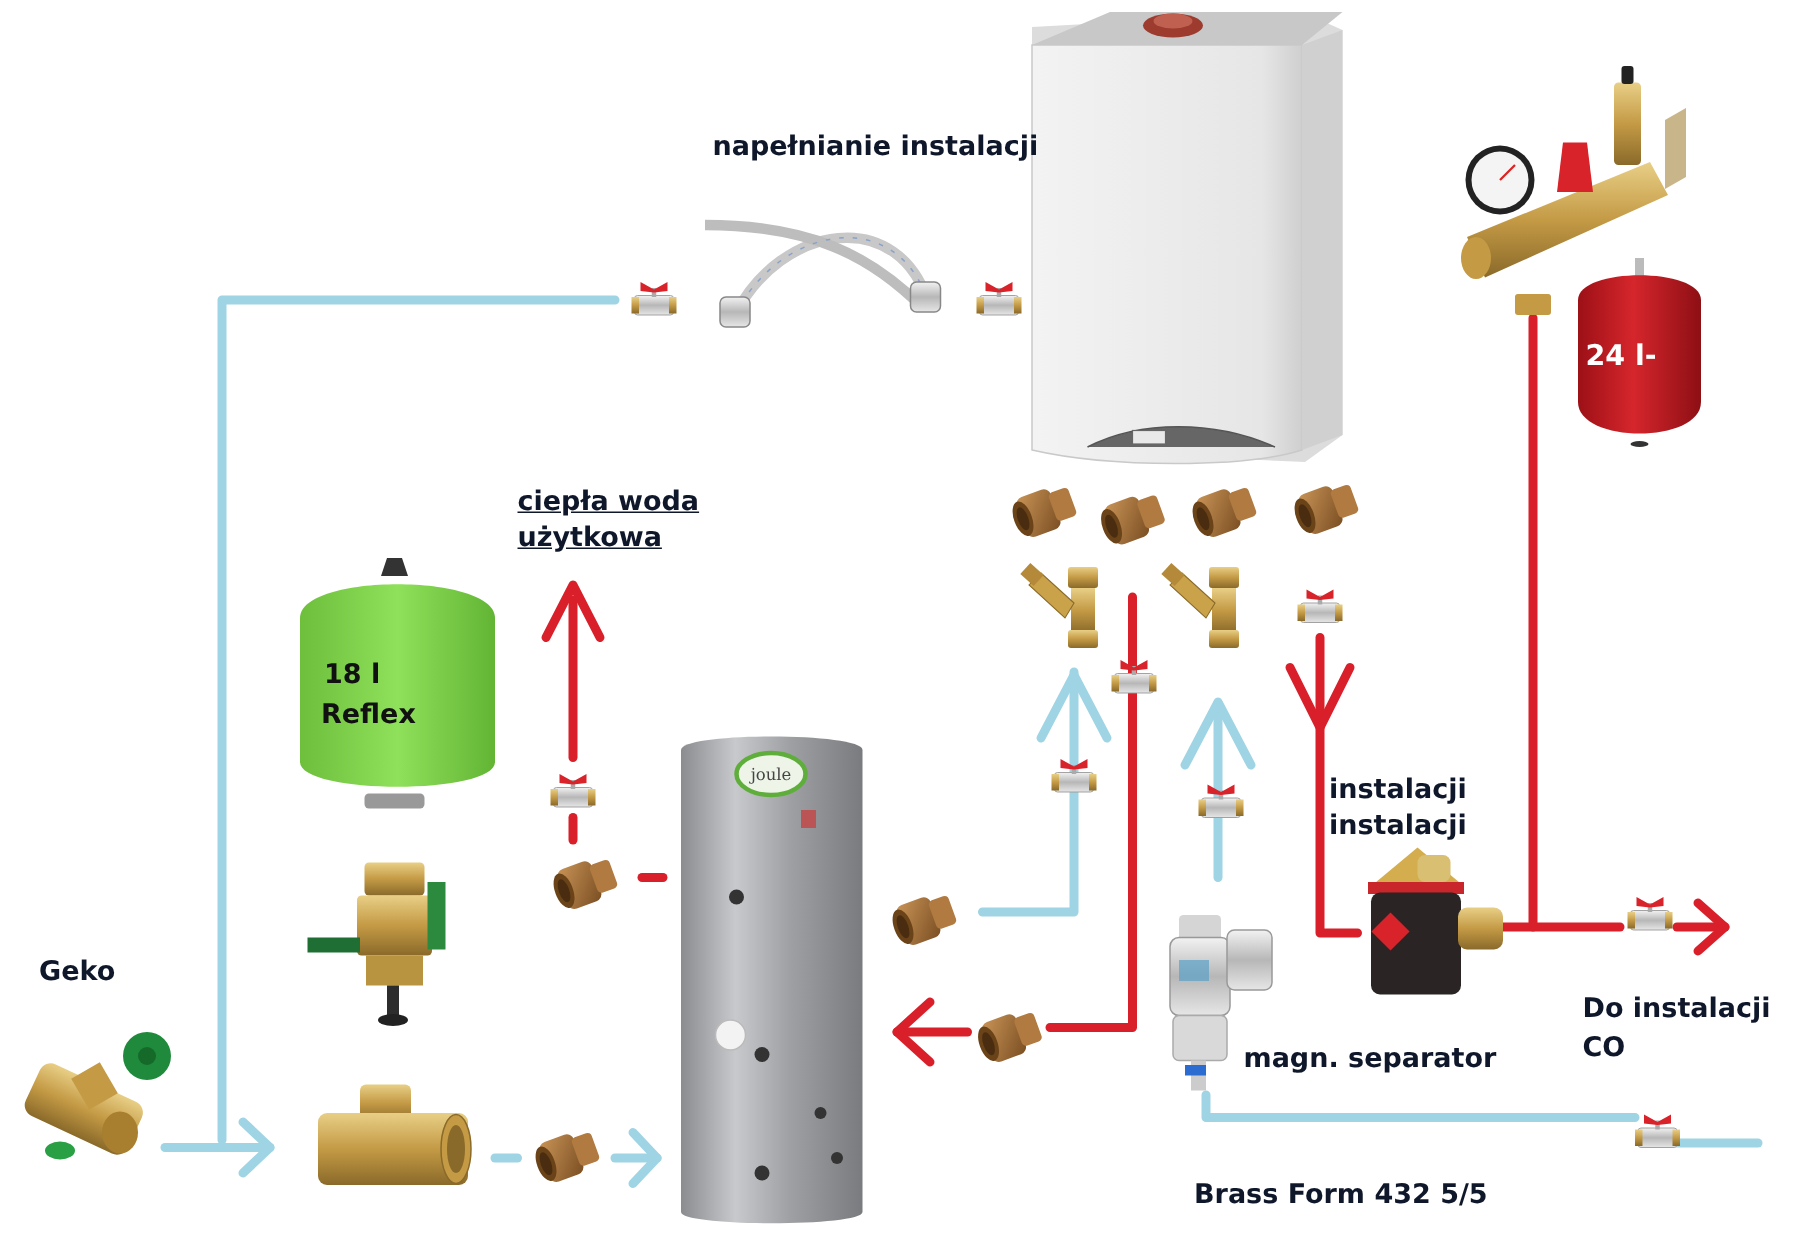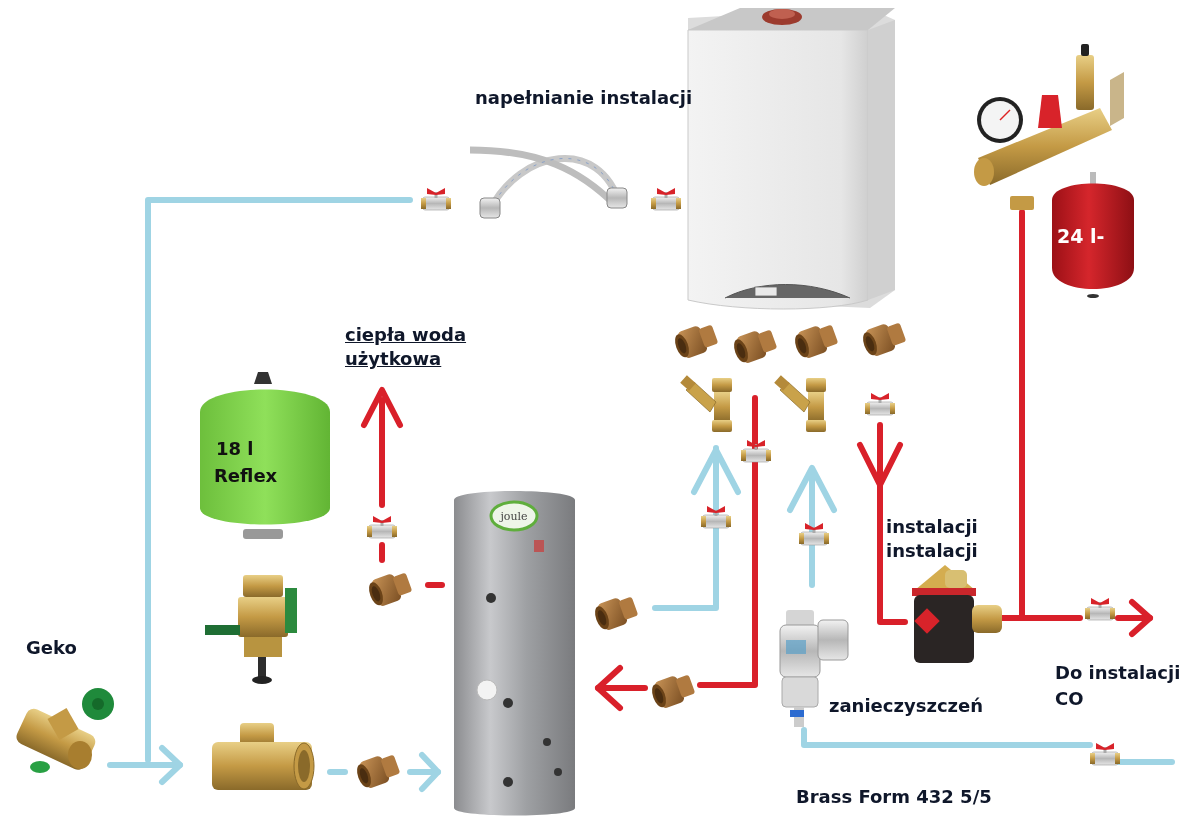--- a/index.html
+++ b/index.html
@@ -266,6 +266,7 @@
 </div>
 
 <div class="label" style="left:829px; top:693px; font-size:18px; line-height:26px;">
+  <div>magn. separator</div>
   <div>zanieczyszczeń</div>
 </div>
 

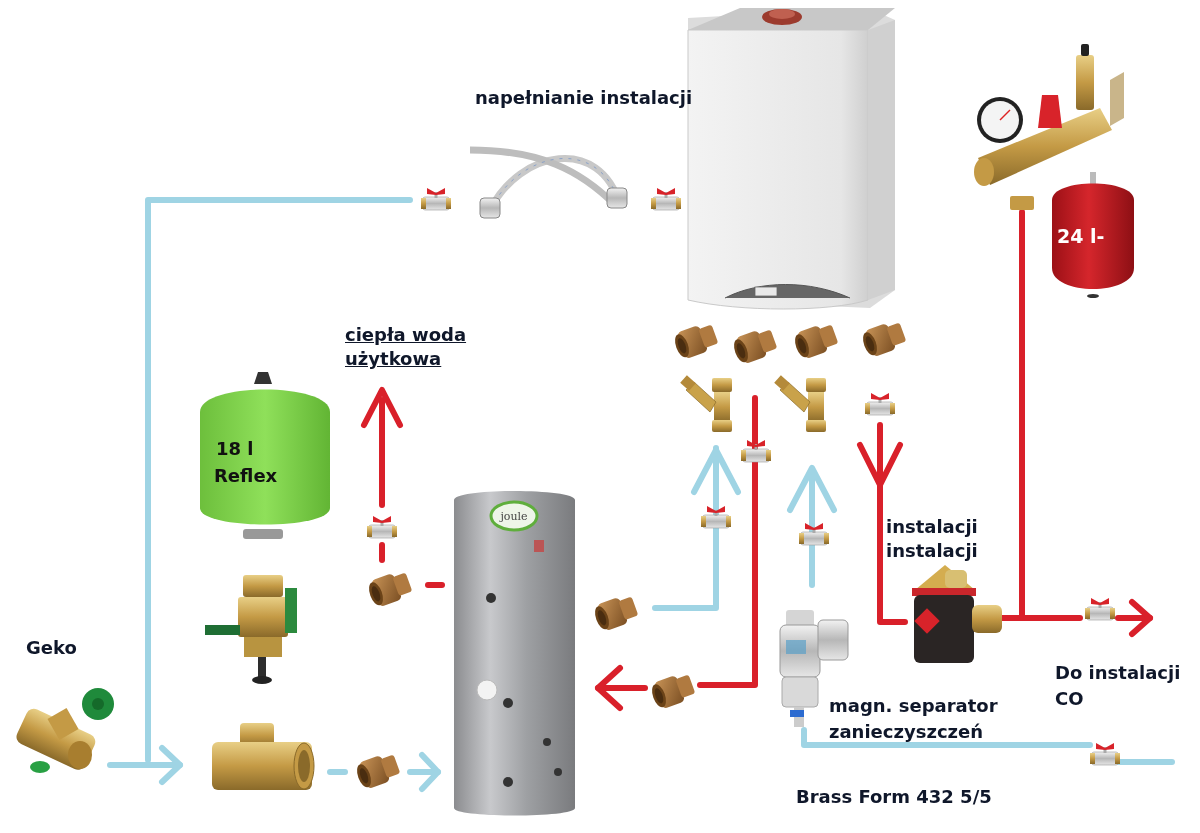--- a/index.html
+++ b/index.html
@@ -267,7 +267,6 @@
 
 <div class="label" style="left:829px; top:693px; font-size:18px; line-height:26px;">
   <div>magn. separator</div>
-  <div>zanieczyszczeń</div>
 </div>
 
 <div class="label" style="left:796px; top:786px; font-size:18px;">Brass Form 432 5/5</div>

